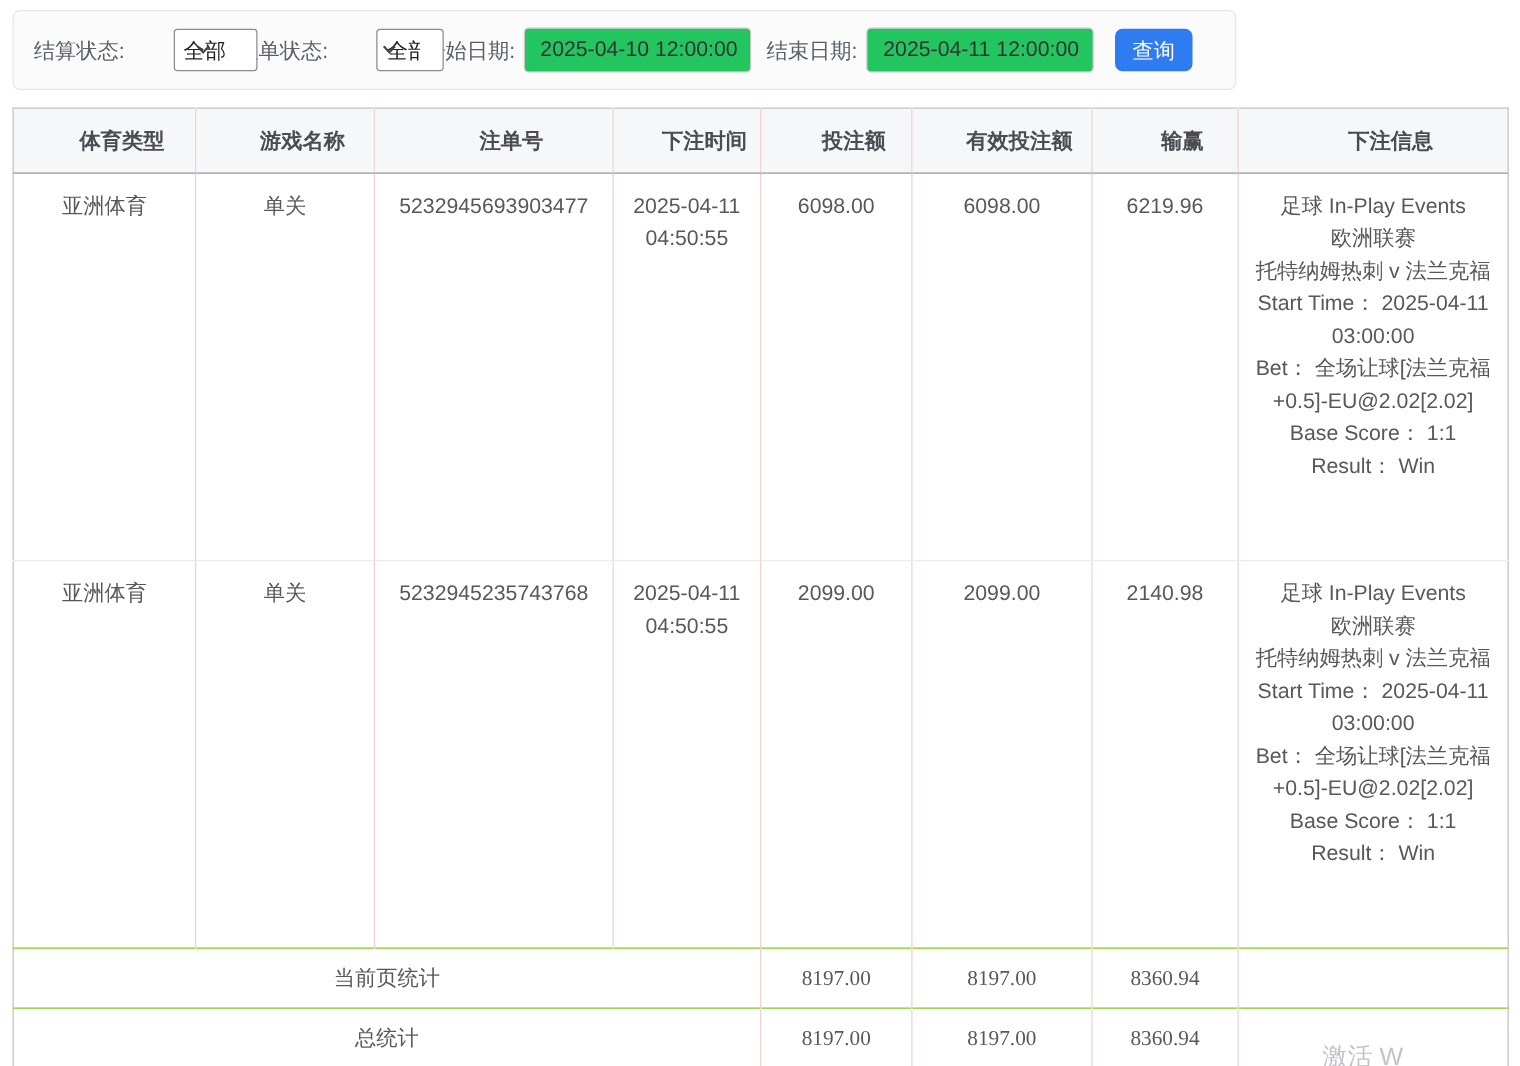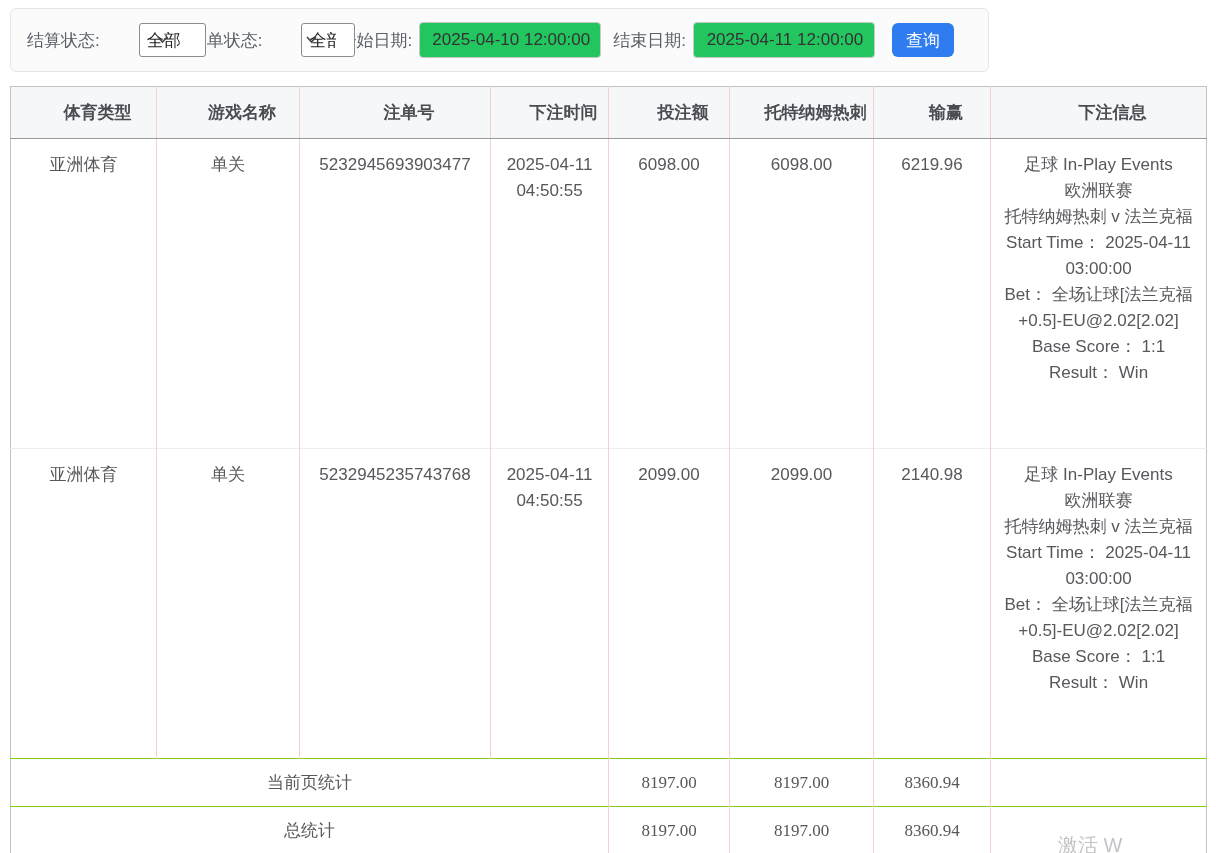--- a/index.html
+++ b/index.html
@@ -176,7 +176,7 @@
       <th>注单号</th>
       <th>下注时间</th>
       <th>投注额</th>
-      <th>托特纳姆热刺</th>
+      <th>有效投注额</th>
       <th>输赢</th>
       <th>下注信息</th>
     </tr>

